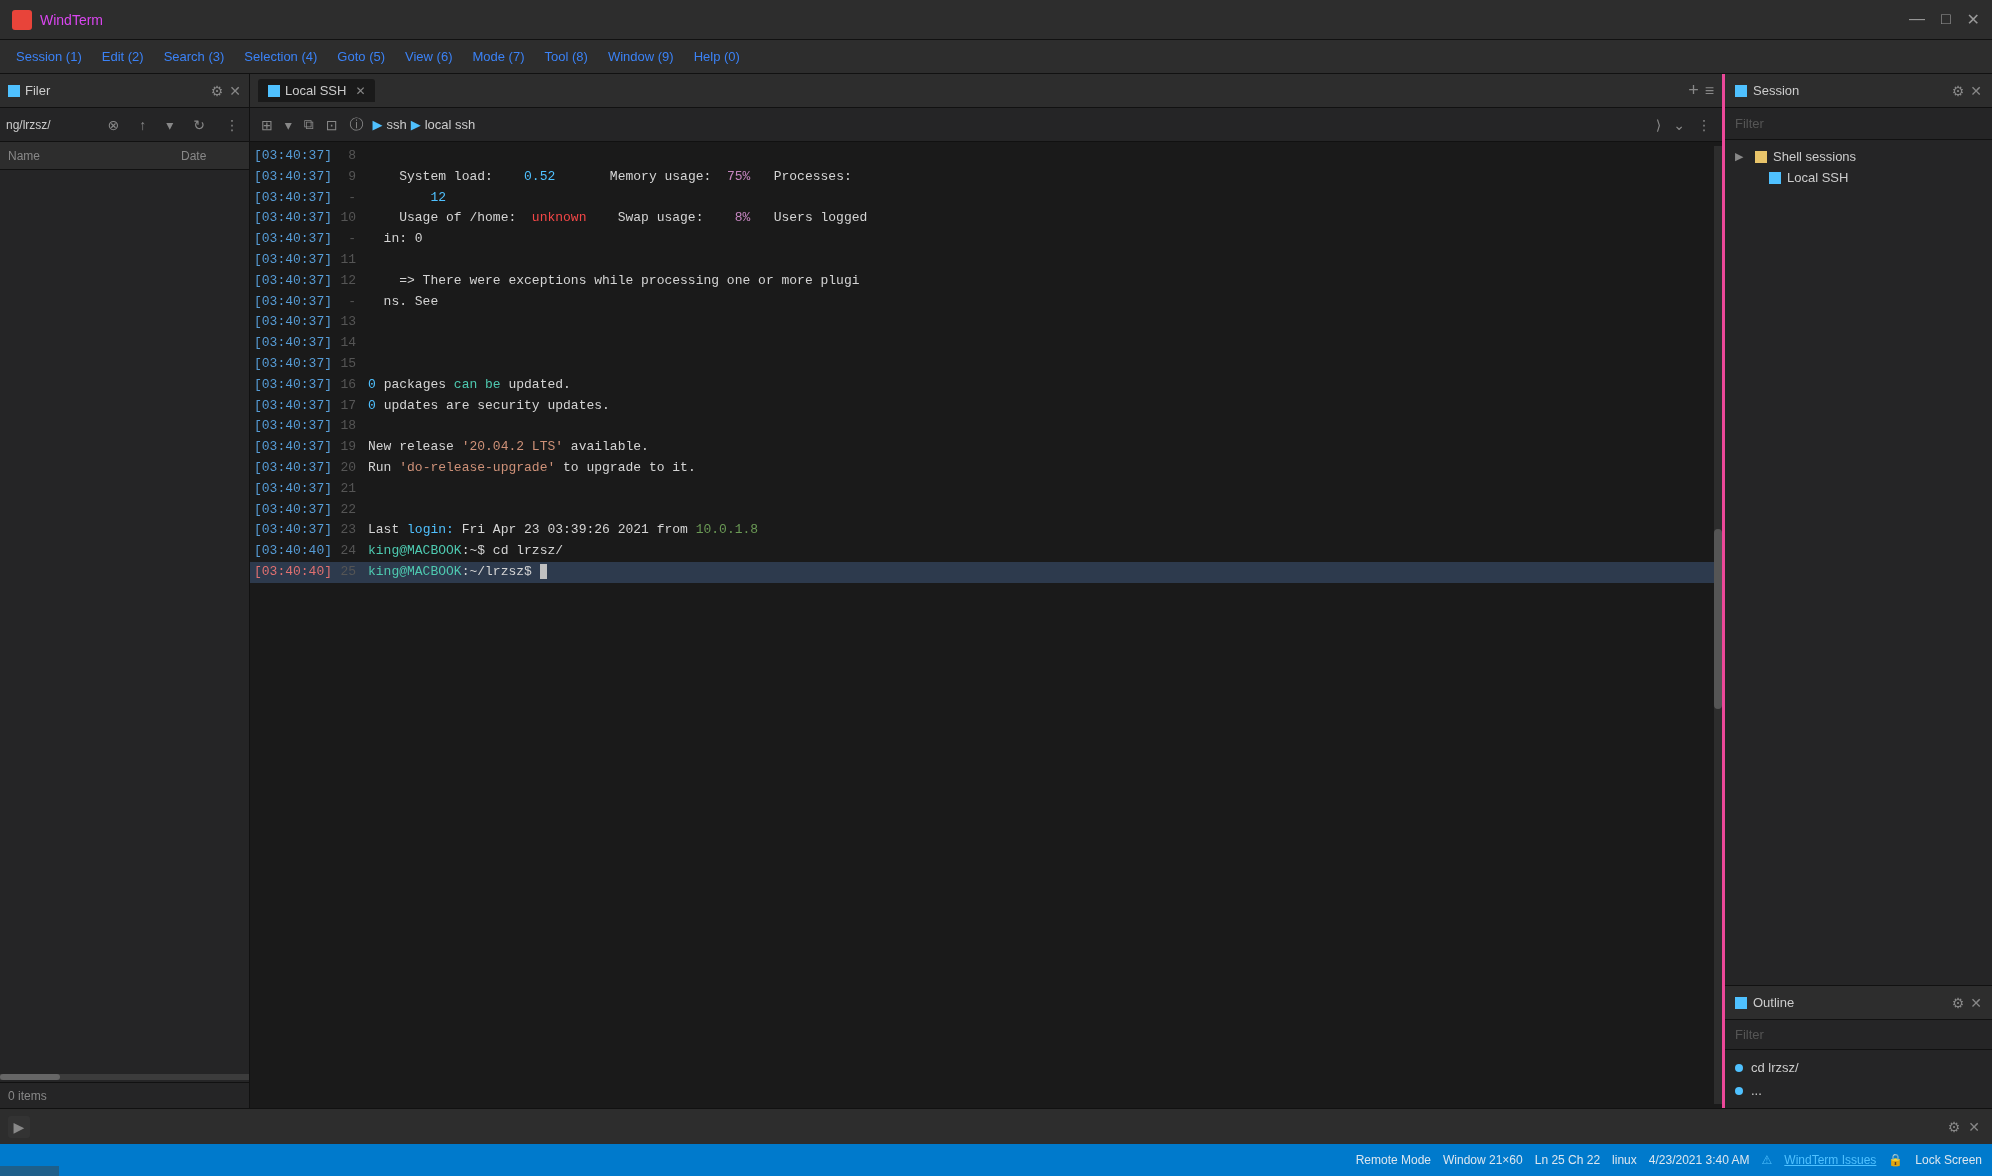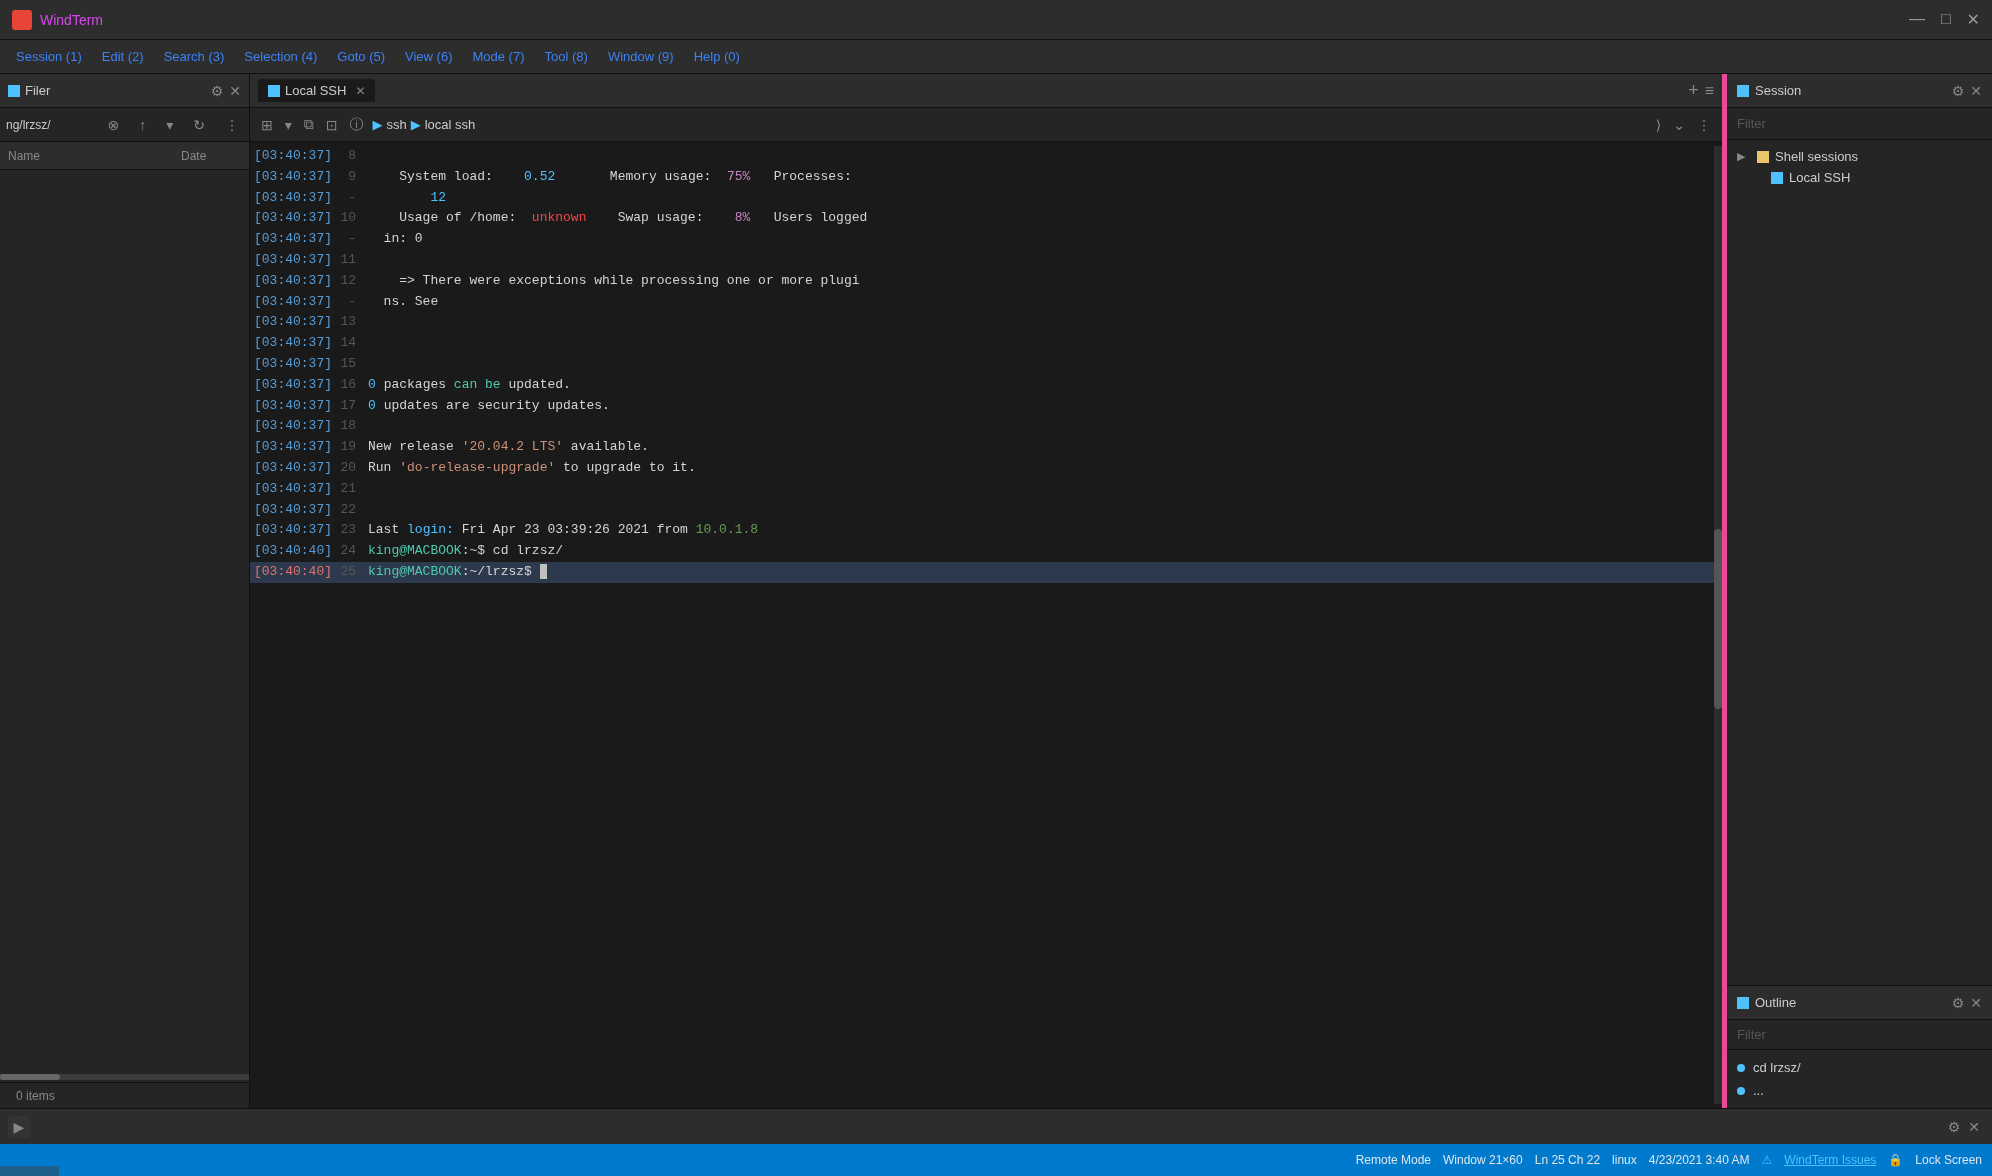--- a/index.html
+++ b/index.html
@@ -306,7 +306,7 @@
     #session-panel {
       width: 270px;
       background: #252526;
-      border-left: 5px solid #ec4899;
+      border-left: 3px solid #ec4899;
       display: flex;
       flex-direction: column;
       flex-shrink: 0;

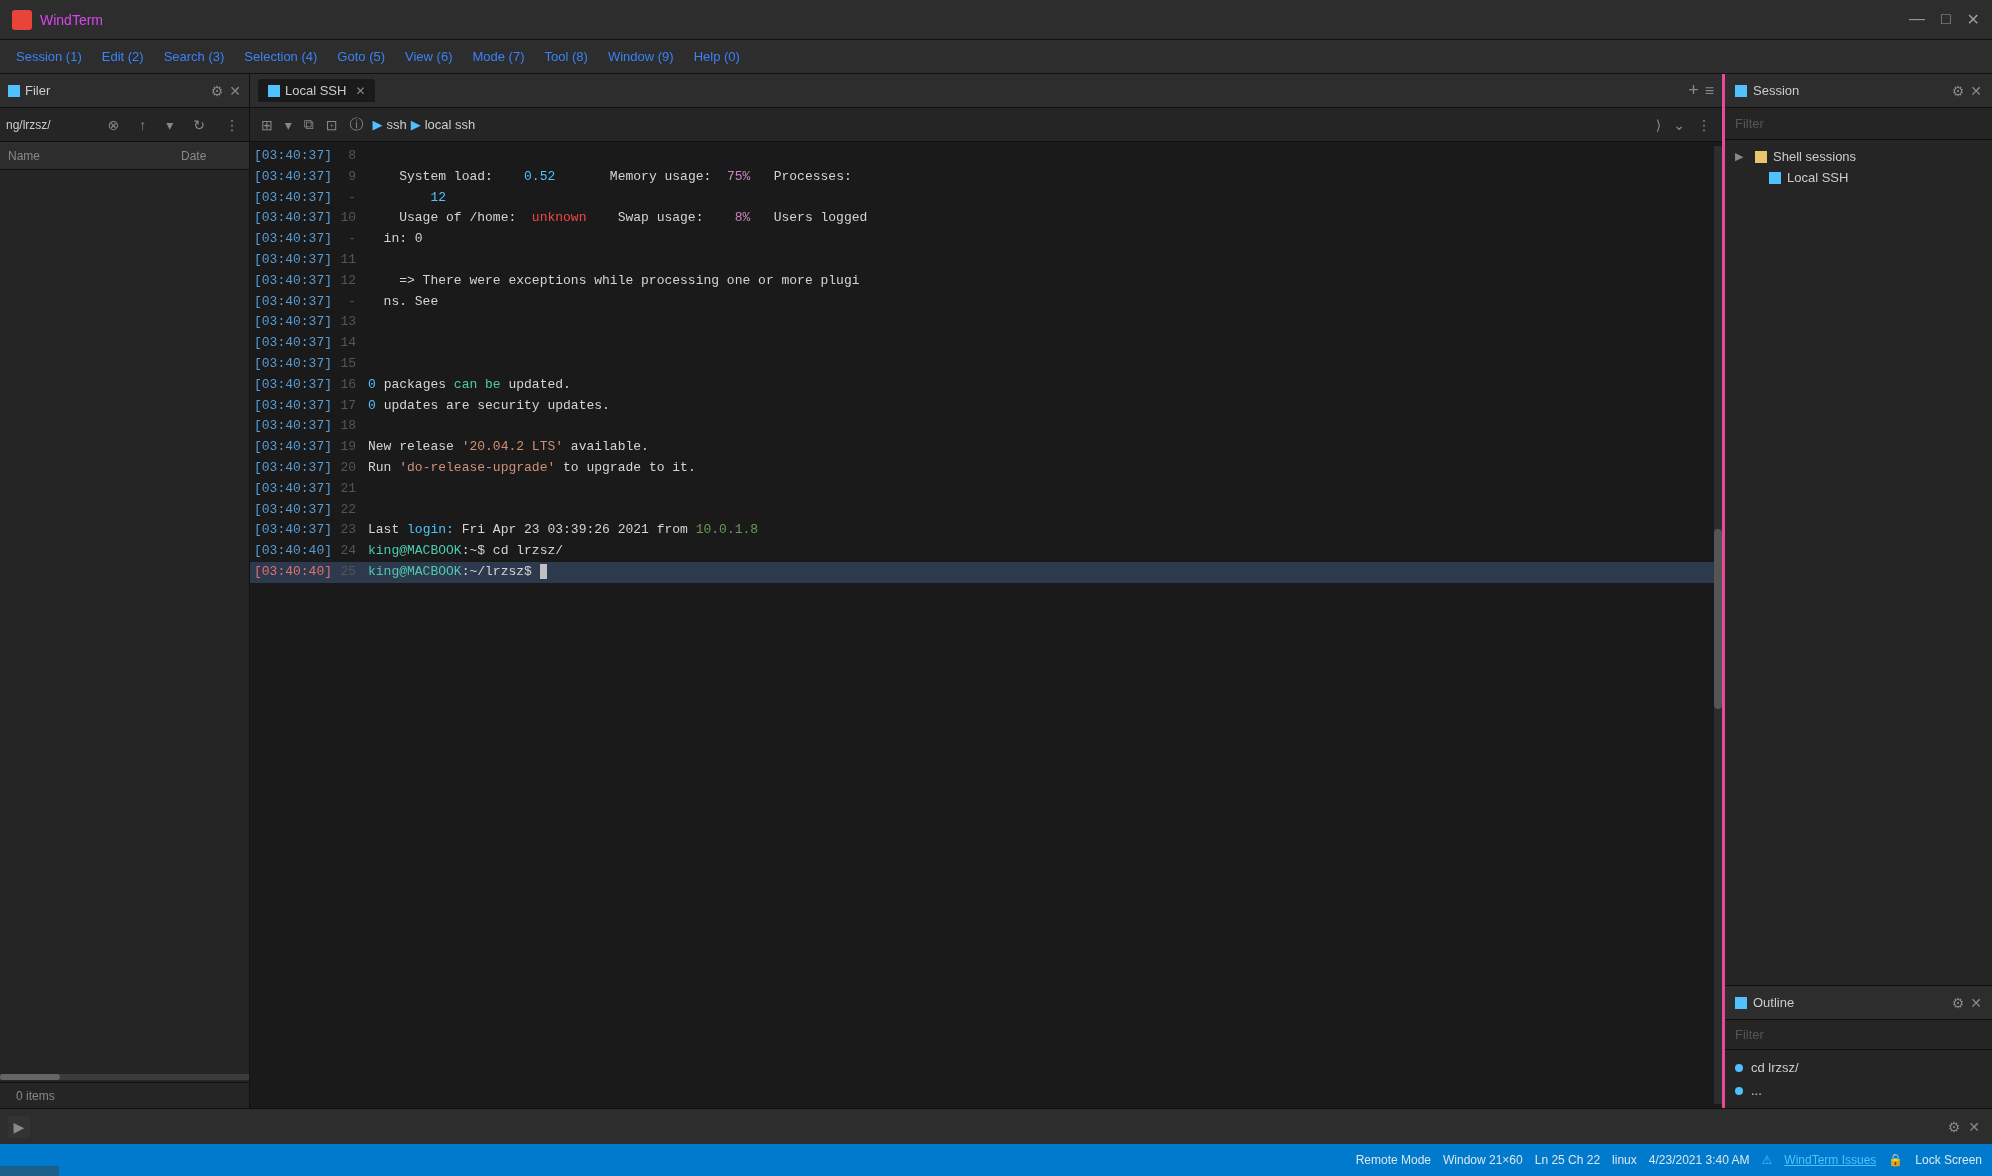--- a/index.html
+++ b/index.html
@@ -169,7 +169,7 @@
       height: 26px;
       display: flex;
       align-items: center;
-      padding: 0 16px;
+      padding: 0 8px;
       font-size: 12px;
       color: #888;
       border-top: 1px solid #111;

